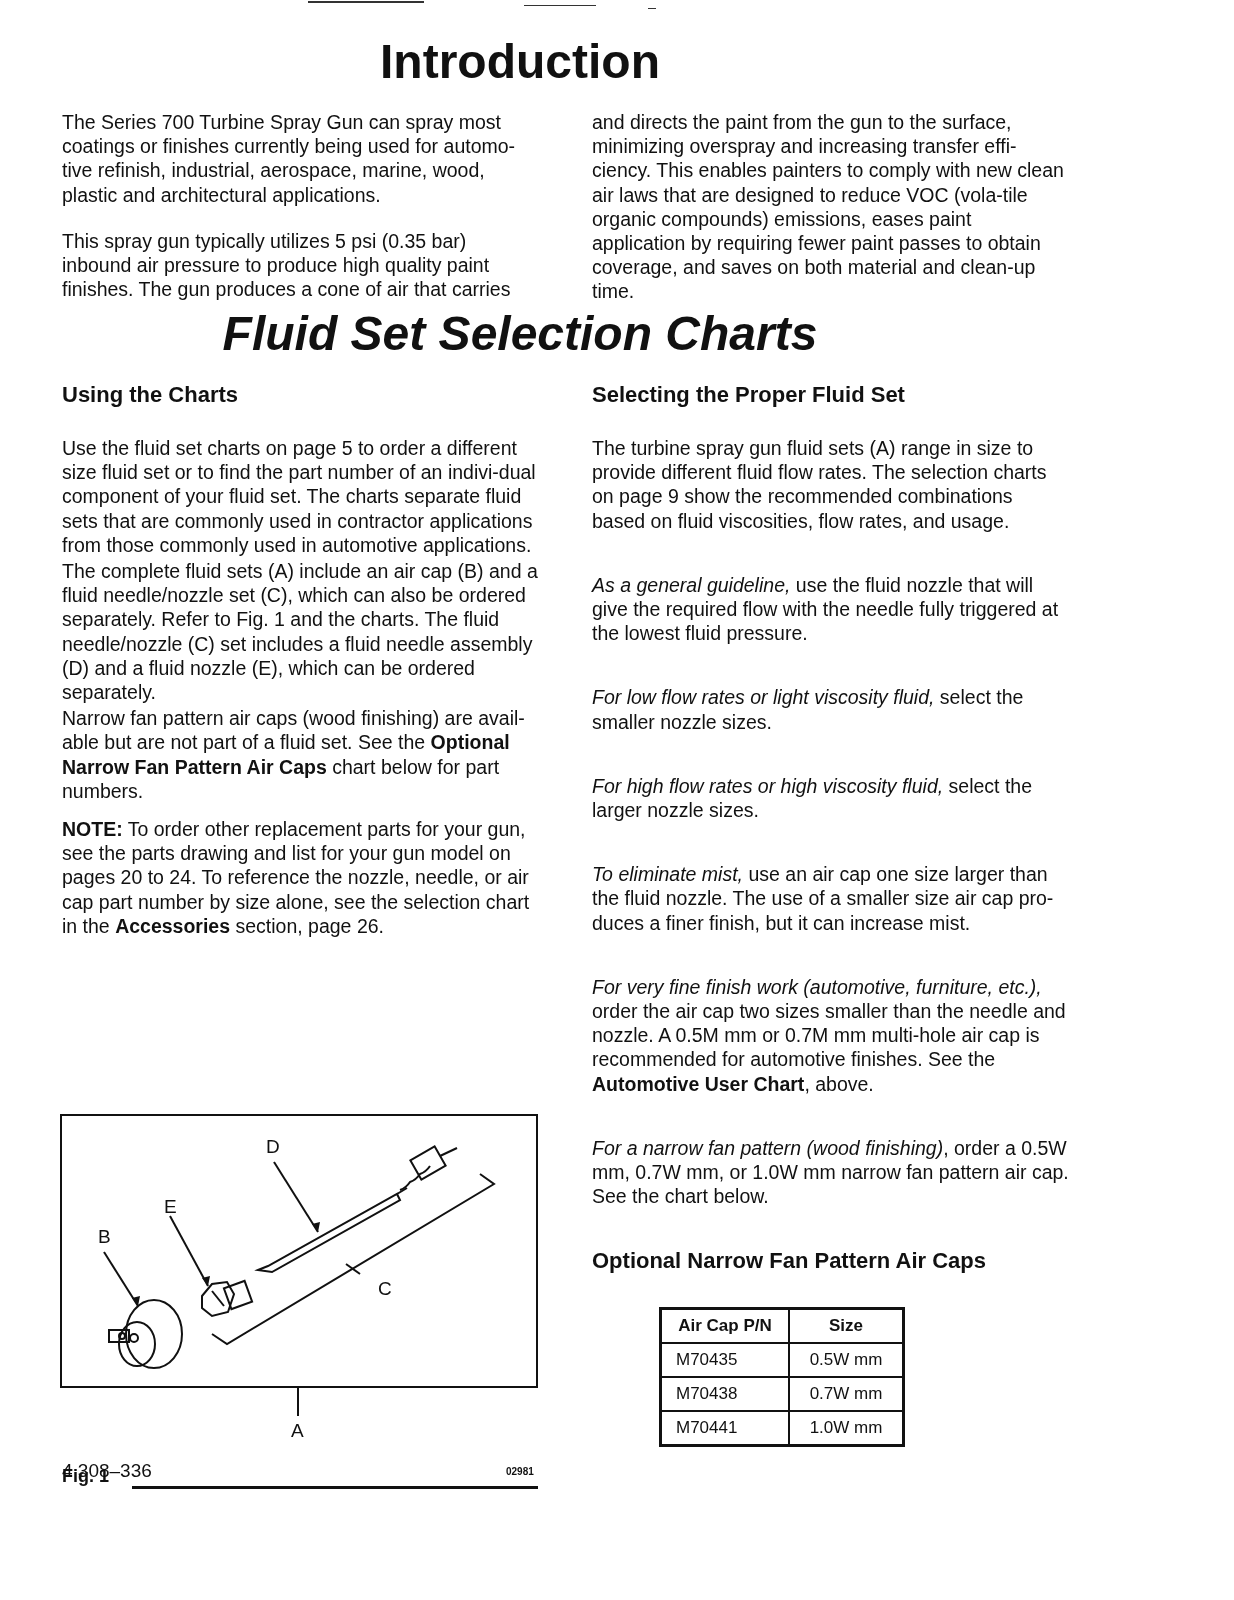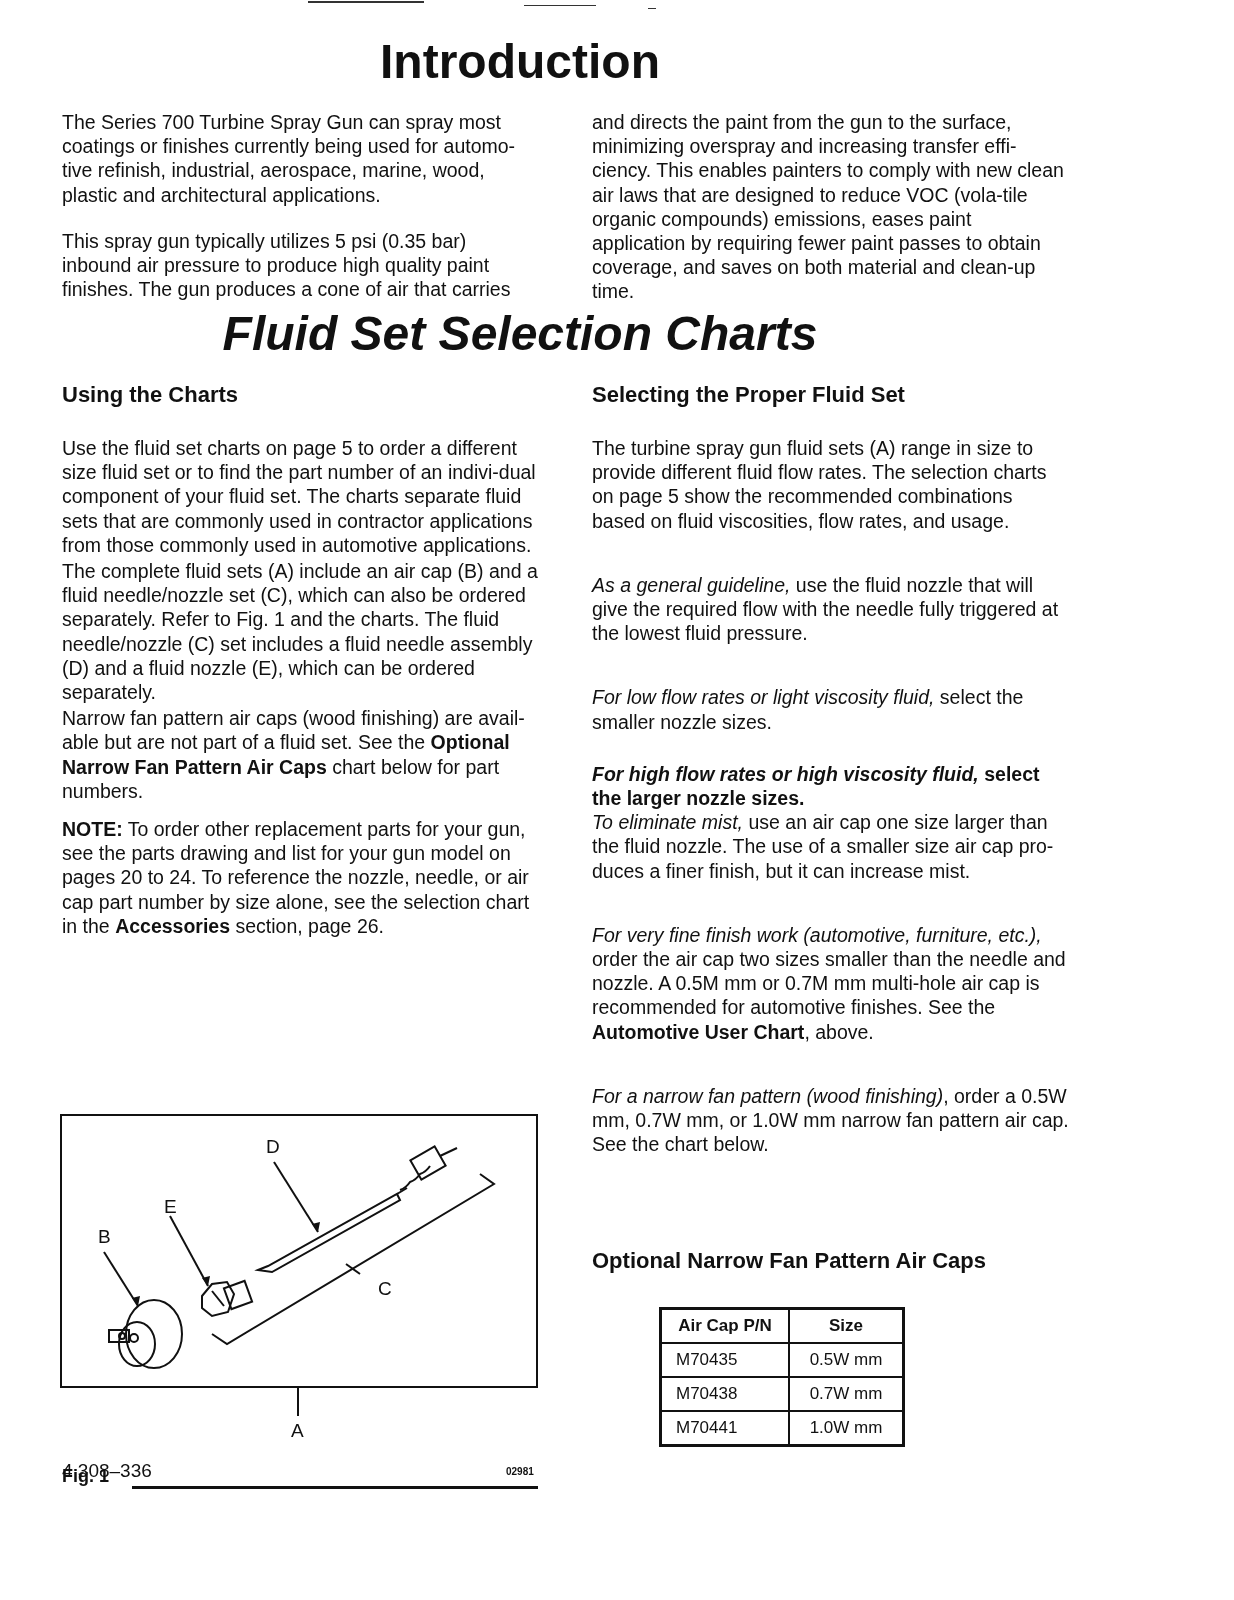--- a/index.html
+++ b/index.html
@@ -77,7 +77,7 @@
 <div class="h2" style="left:592px;top:382px;">Selecting the Proper Fluid Set</div>
 
 <div class="col" style="left:592px;top:436px;width:478px;">
-  <p>The turbine spray gun fluid sets (A) range in size to provide different fluid flow rates. The selection charts on page 5 show the recommended combinations based on fluid viscosities, flow rates, and usage.</p>
+  <p>The turbine spray gun fluid sets (A) range in size to provide different fluid flow rates. The selection charts on page 9 show the recommended combinations based on fluid viscosities, flow rates, and usage.</p>
   <p style="margin-top:40px;">
     <em>As a general guideline,</em><span> use the fluid nozzle that will give the required flow with the needle fully triggered at the lowest fluid pressure.</span>
   </p>

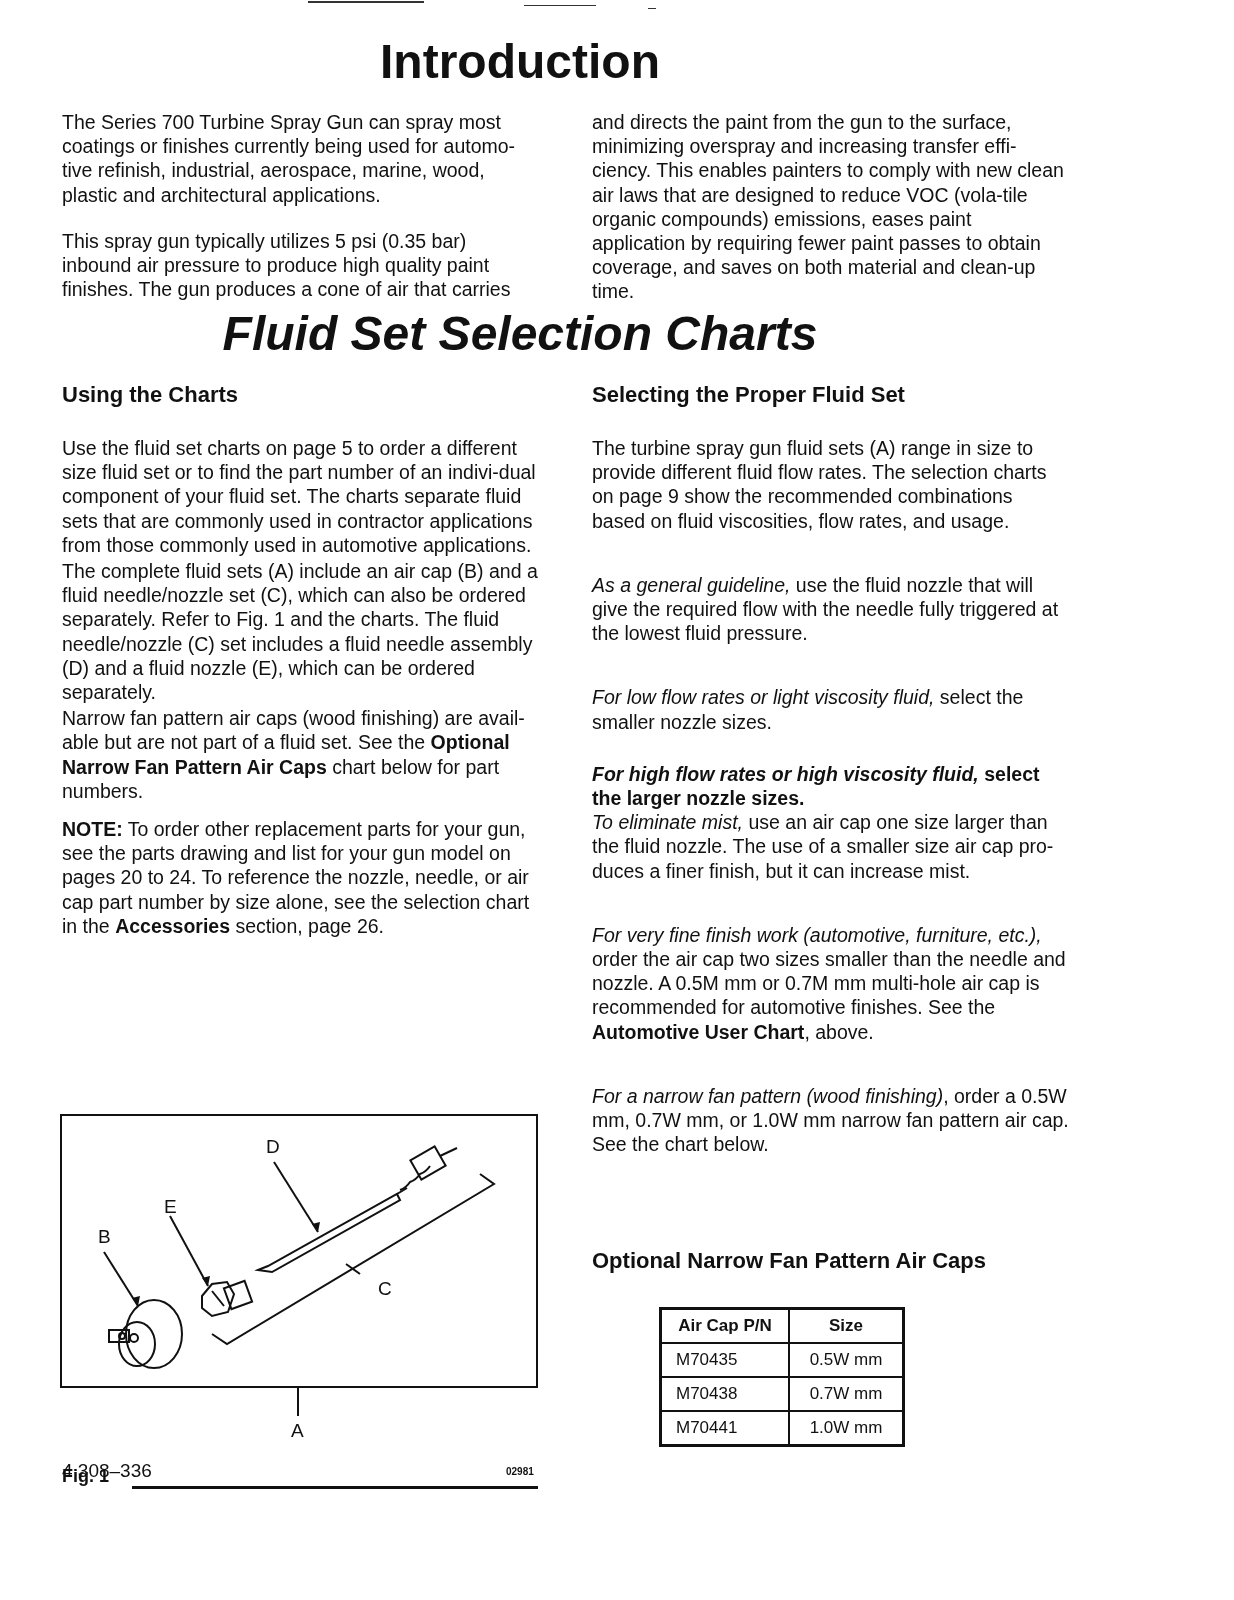--- a/index.html
+++ b/index.html
@@ -84,7 +84,7 @@
   <p style="margin-top:40px;">
     <em>For low flow rates or light viscosity fluid,</em><span> select the smaller nozzle sizes.</span>
   </p>
-  <p style="margin-top:28px;font-weight:bold;">
+  <p style="margin-top:40px;">
     <em>For high flow rates or high viscosity fluid,</em><span> select the larger nozzle sizes.</span>
   </p>
   <p style="">

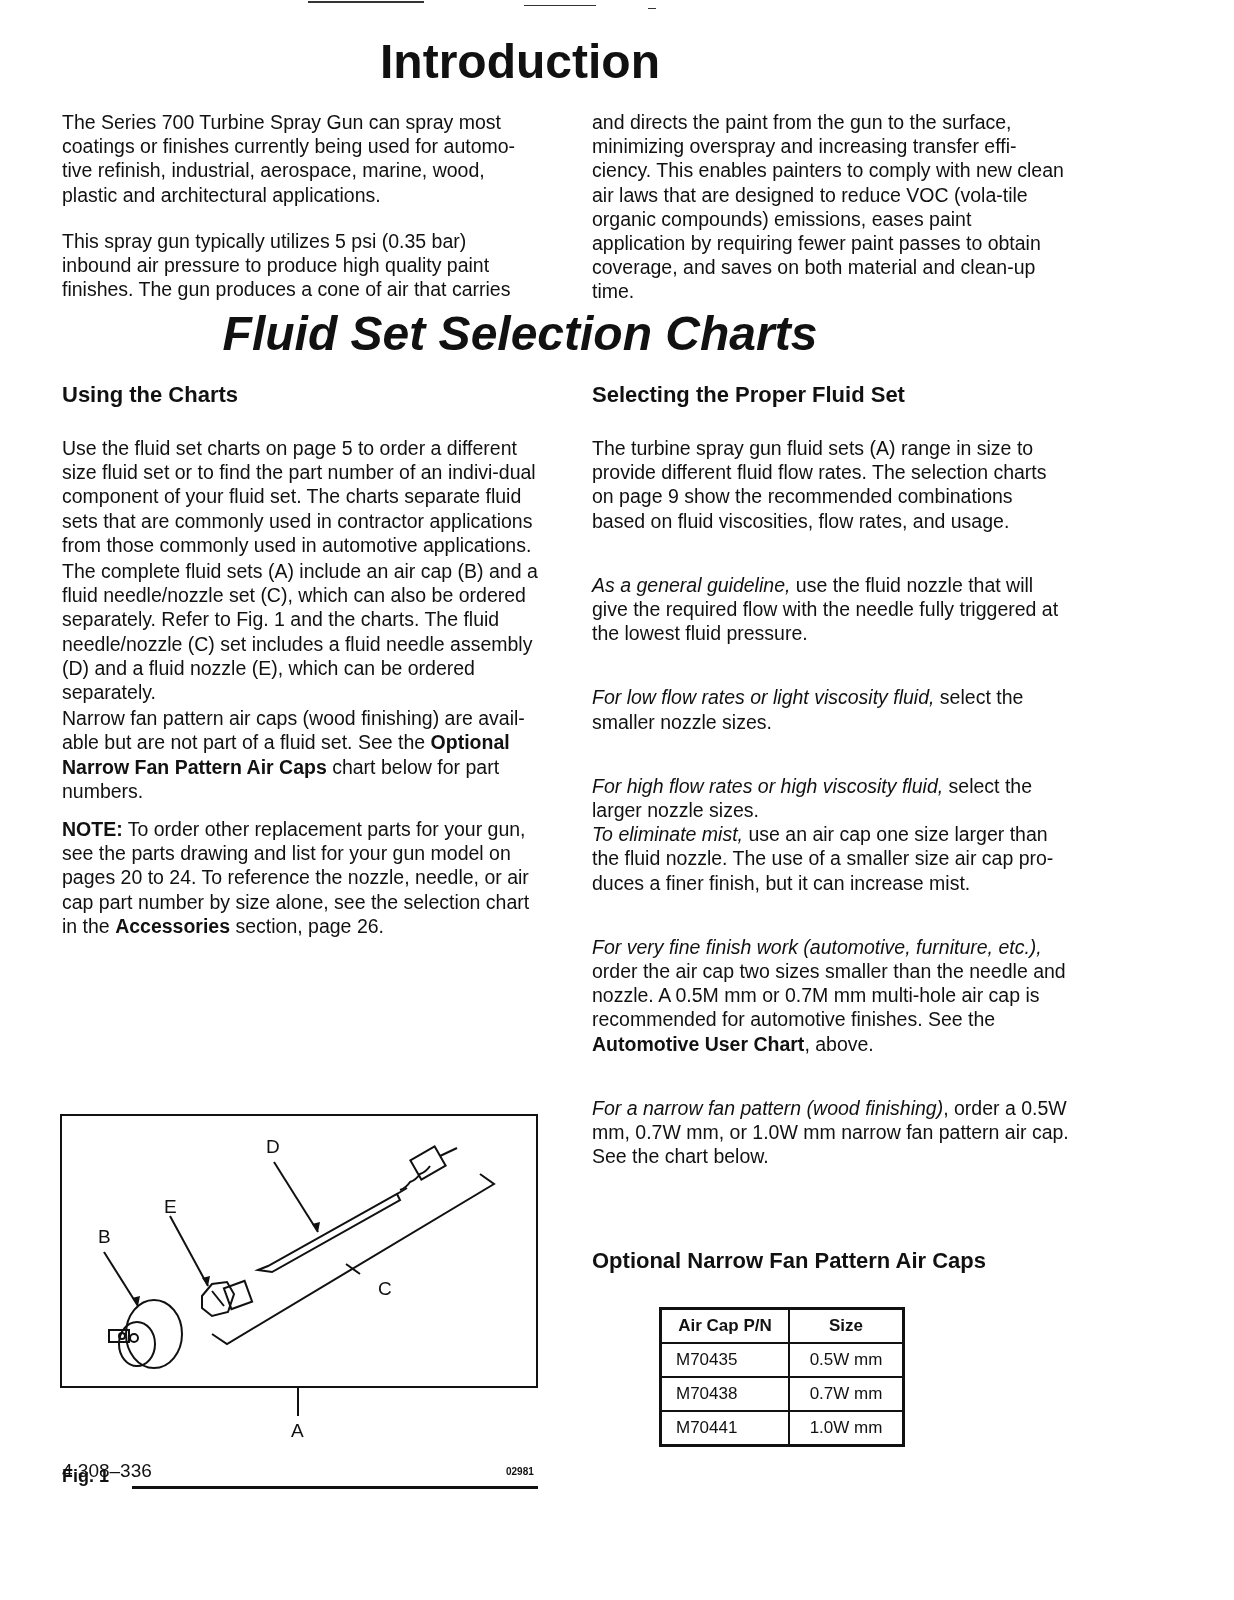--- a/index.html
+++ b/index.html
@@ -87,7 +87,7 @@
   <p style="margin-top:40px;">
     <em>For high flow rates or high viscosity fluid,</em><span> select the larger nozzle sizes.</span>
   </p>
-  <p style="">
+  <p style="margin-top:40px;">
     <em>To eliminate mist,</em><span> use an air cap one size larger than the fluid nozzle. The use of a smaller size air cap pro-duces a finer finish, but it can increase mist.</span>
   </p>
   <p style="margin-top:40px;">

